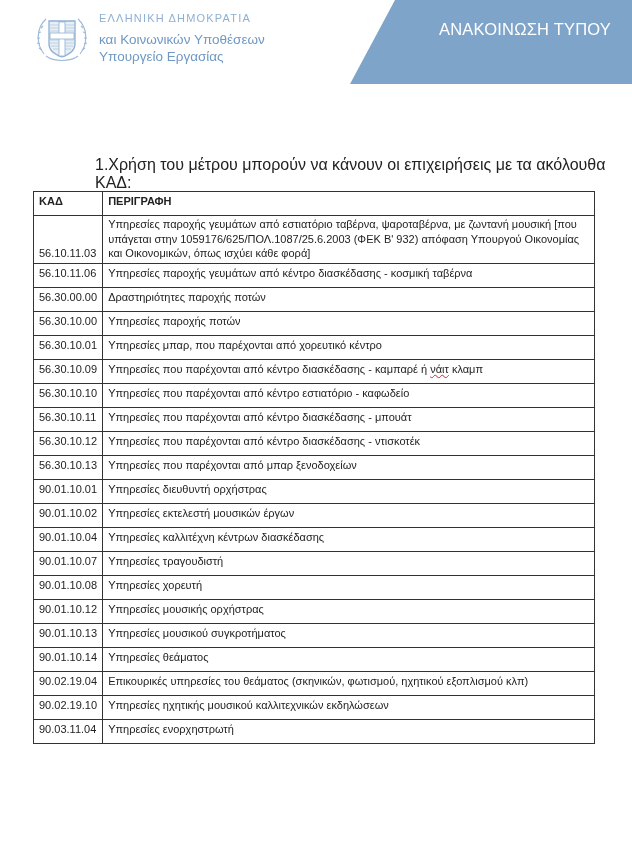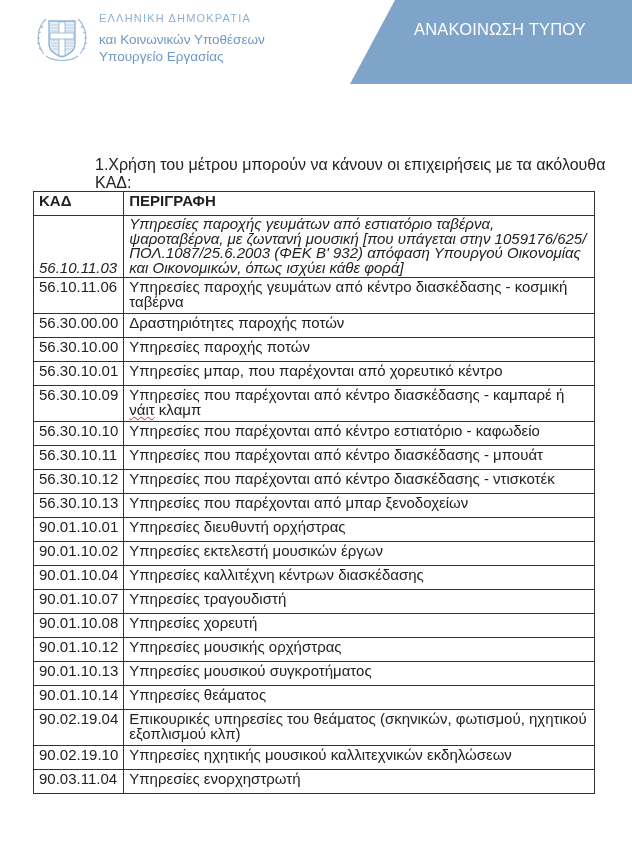--- a/index.html
+++ b/index.html
@@ -15,7 +15,7 @@
   .banner { position: absolute; left: 350px; top: 0; width: 282px; height: 84px;
             background: #7ea4c9;
             clip-path: polygon(45px 0, 282px 0, 282px 84px, 0 84px); }
-  .banner-title { position: absolute; right: 46px; top: 20px; font-size: 16.5px; color: #ffffff;
+  .banner-title { position: absolute; right: 21px; top: 20px; font-size: 16.5px; color: #ffffff;
                   letter-spacing: 0.2px; }
 
   .intro { position: absolute; left: 95px; top: 156px; font-size: 16px; color: #222; }

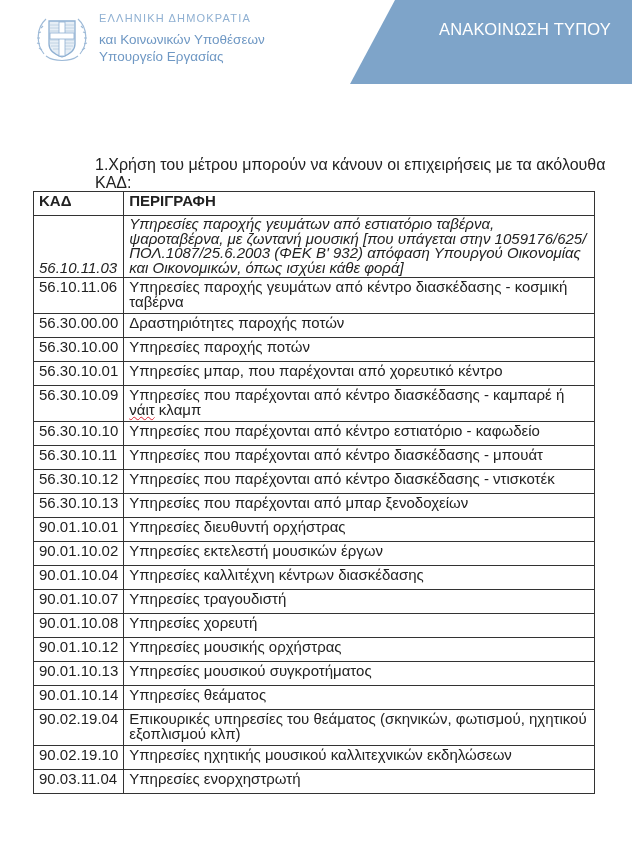--- a/index.html
+++ b/index.html
@@ -21,7 +21,7 @@
   .intro { position: absolute; left: 95px; top: 156px; font-size: 16px; color: #222; }
 
   table.kad { position: absolute; left: 33px; top: 191px; width: 562px; border-collapse: collapse;
-              font-size: 15px; padding-left: 16px; }
+              font-size: 11px; padding-left: 16px; }
   table.kad td, table.kad th { border: 1.2px solid #333; padding: 2px 5px 4px 5px;
               vertical-align: top; text-align: left; line-height: 14.5px; }
   table.kad th { font-weight: bold; height: 17px; }

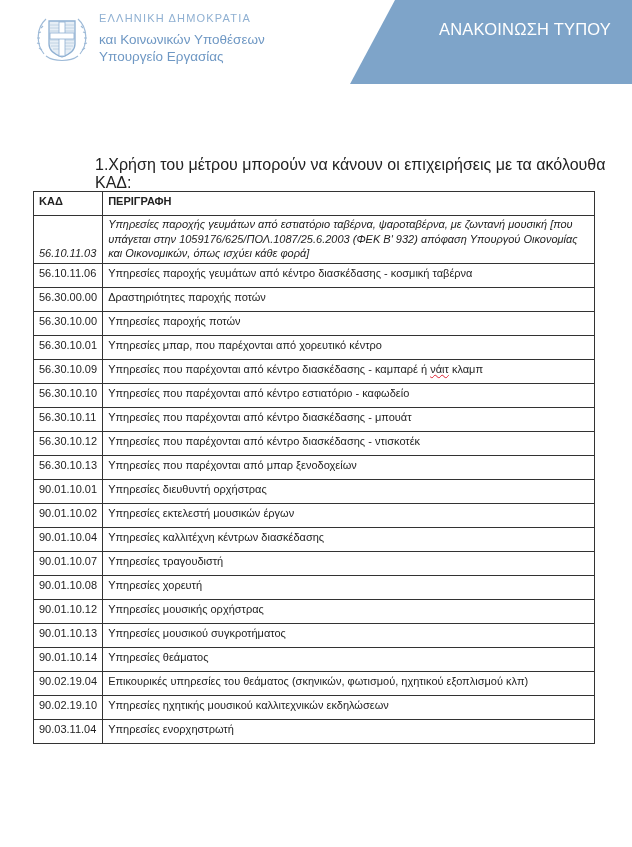--- a/index.html
+++ b/index.html
@@ -28,7 +28,7 @@
   table.kad td { height: 17px; }
   table.kad .code { width: 53px; white-space: nowrap; }
   table.kad tr.tall td.code { vertical-align: bottom; }
-  table.kad tr.tall td { padding-top: 1px; padding-bottom: 2px; font-style: italic; }
+  table.kad tr.tall td { padding-top: 1px; padding-bottom: 2px; }
   .squiggle { text-decoration: underline wavy #d23; text-decoration-thickness: 1px; }
 </style>
 </head>

